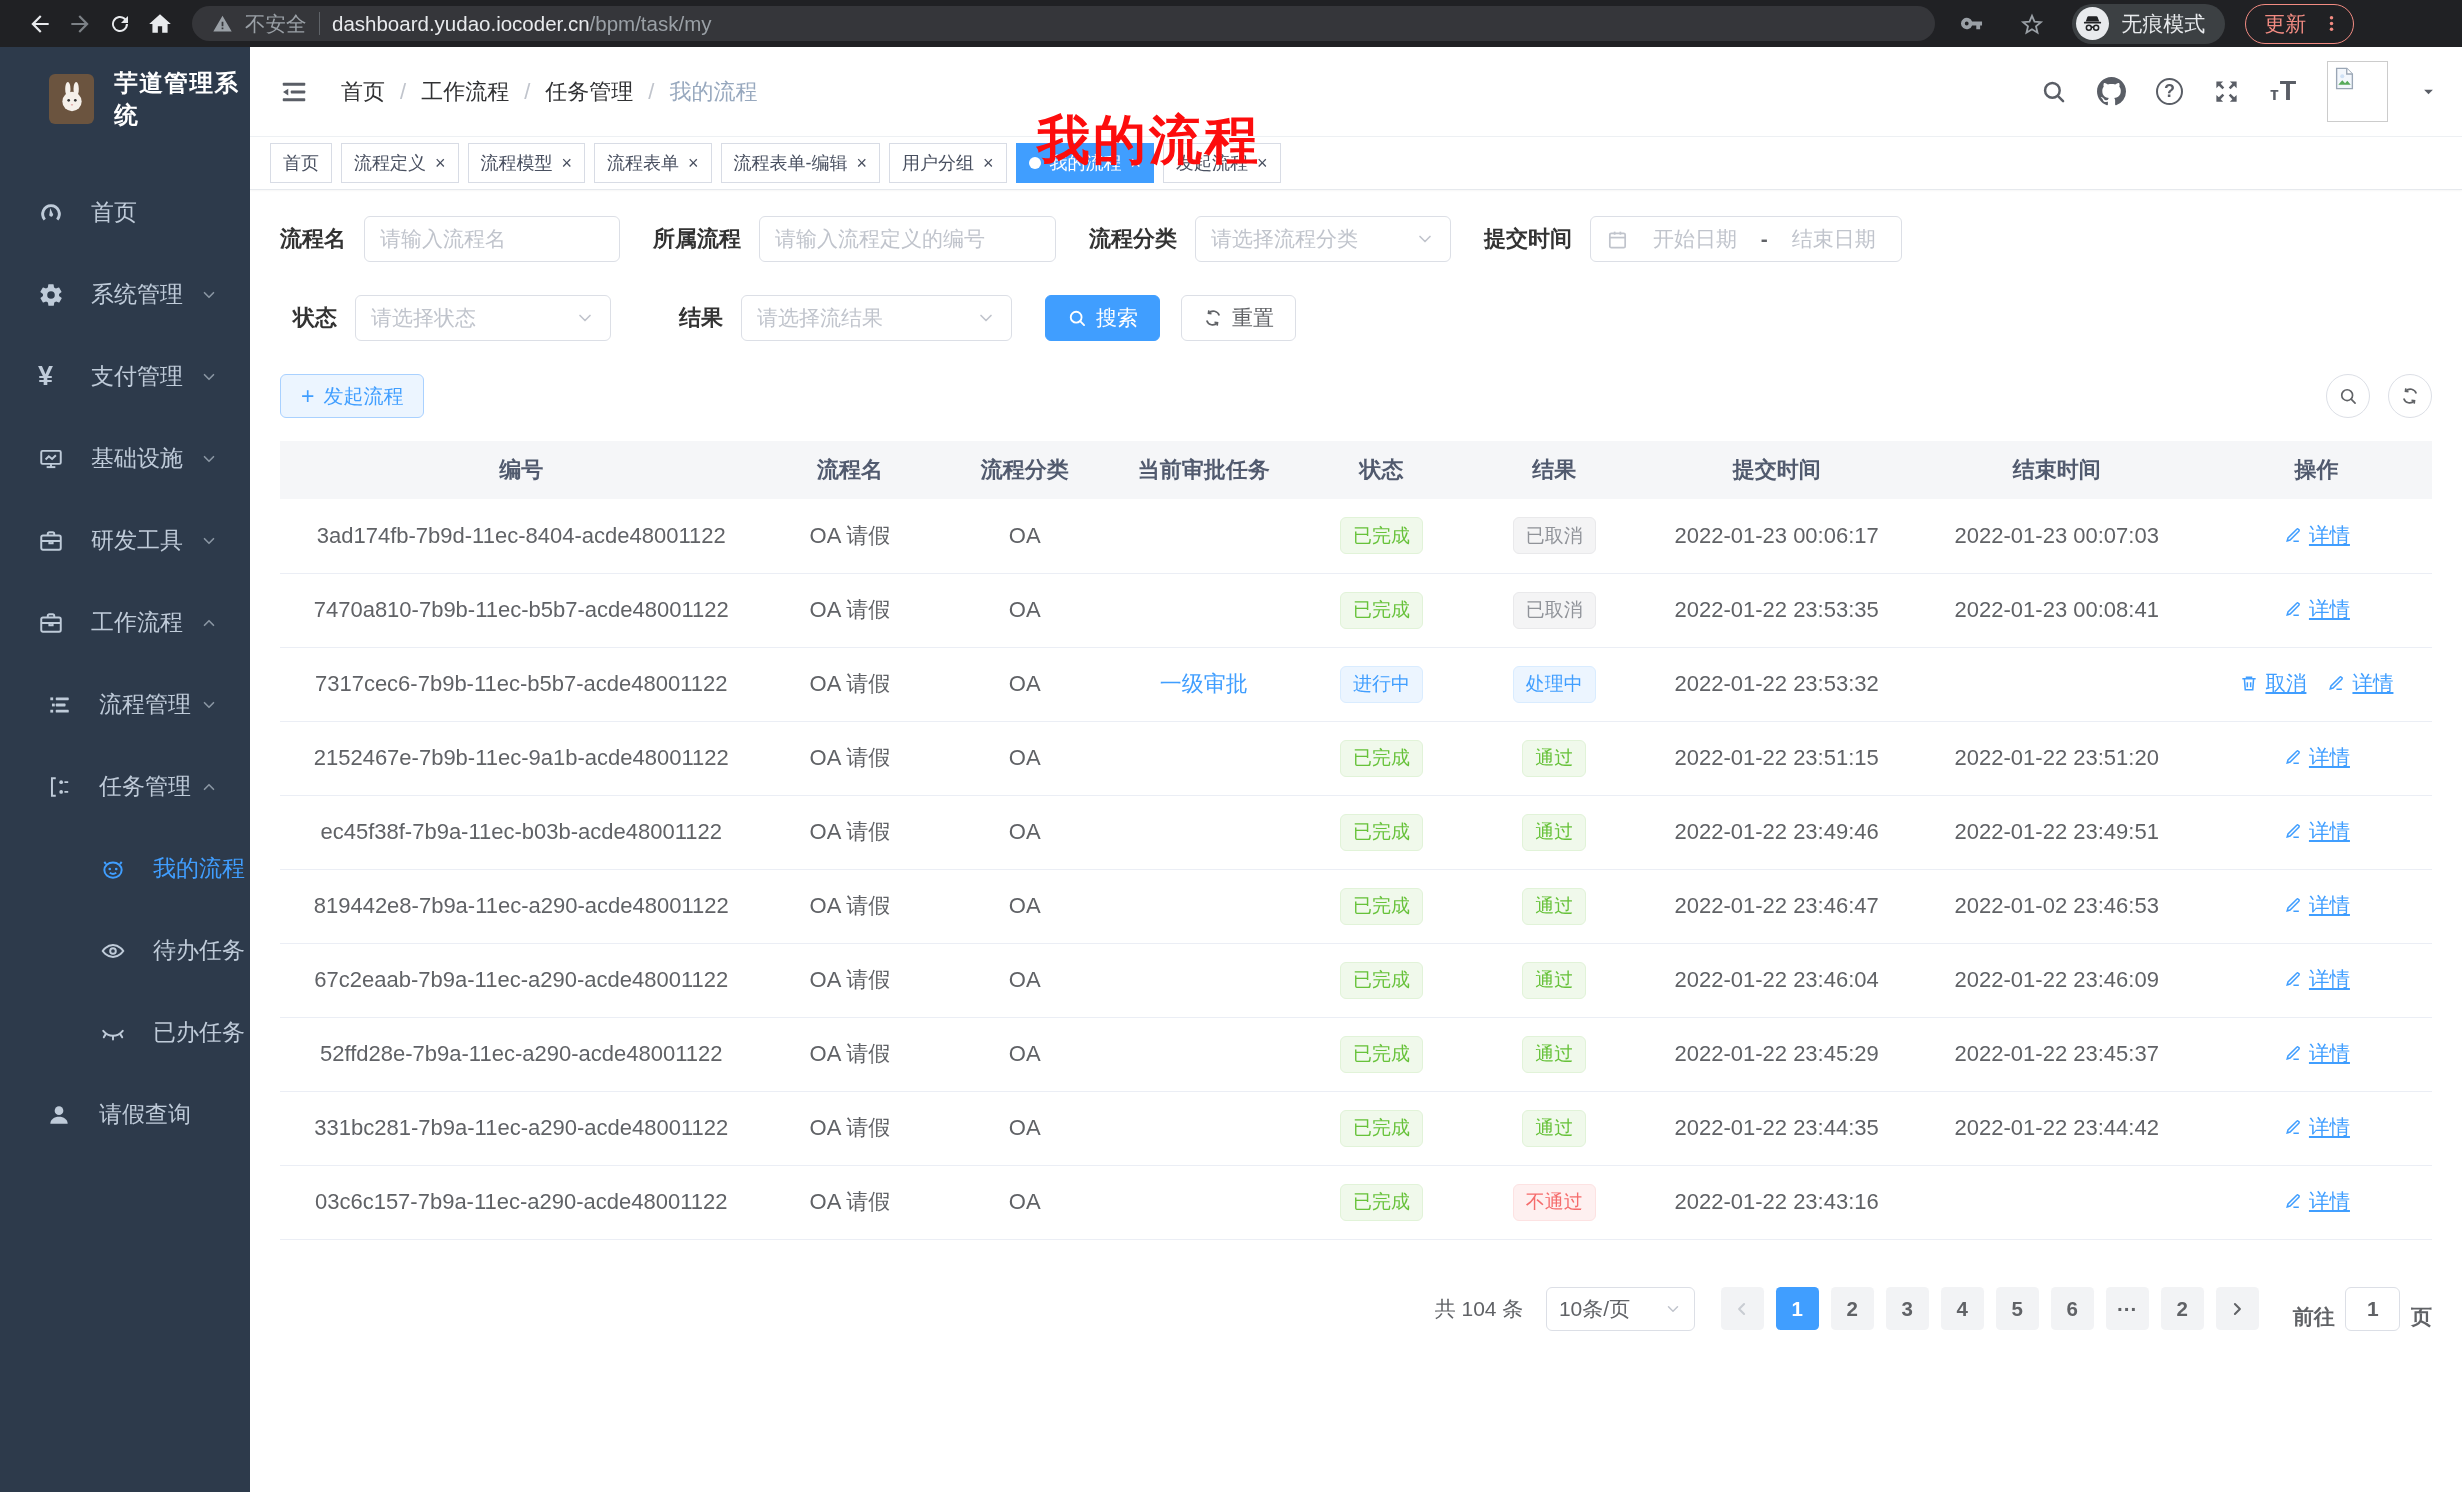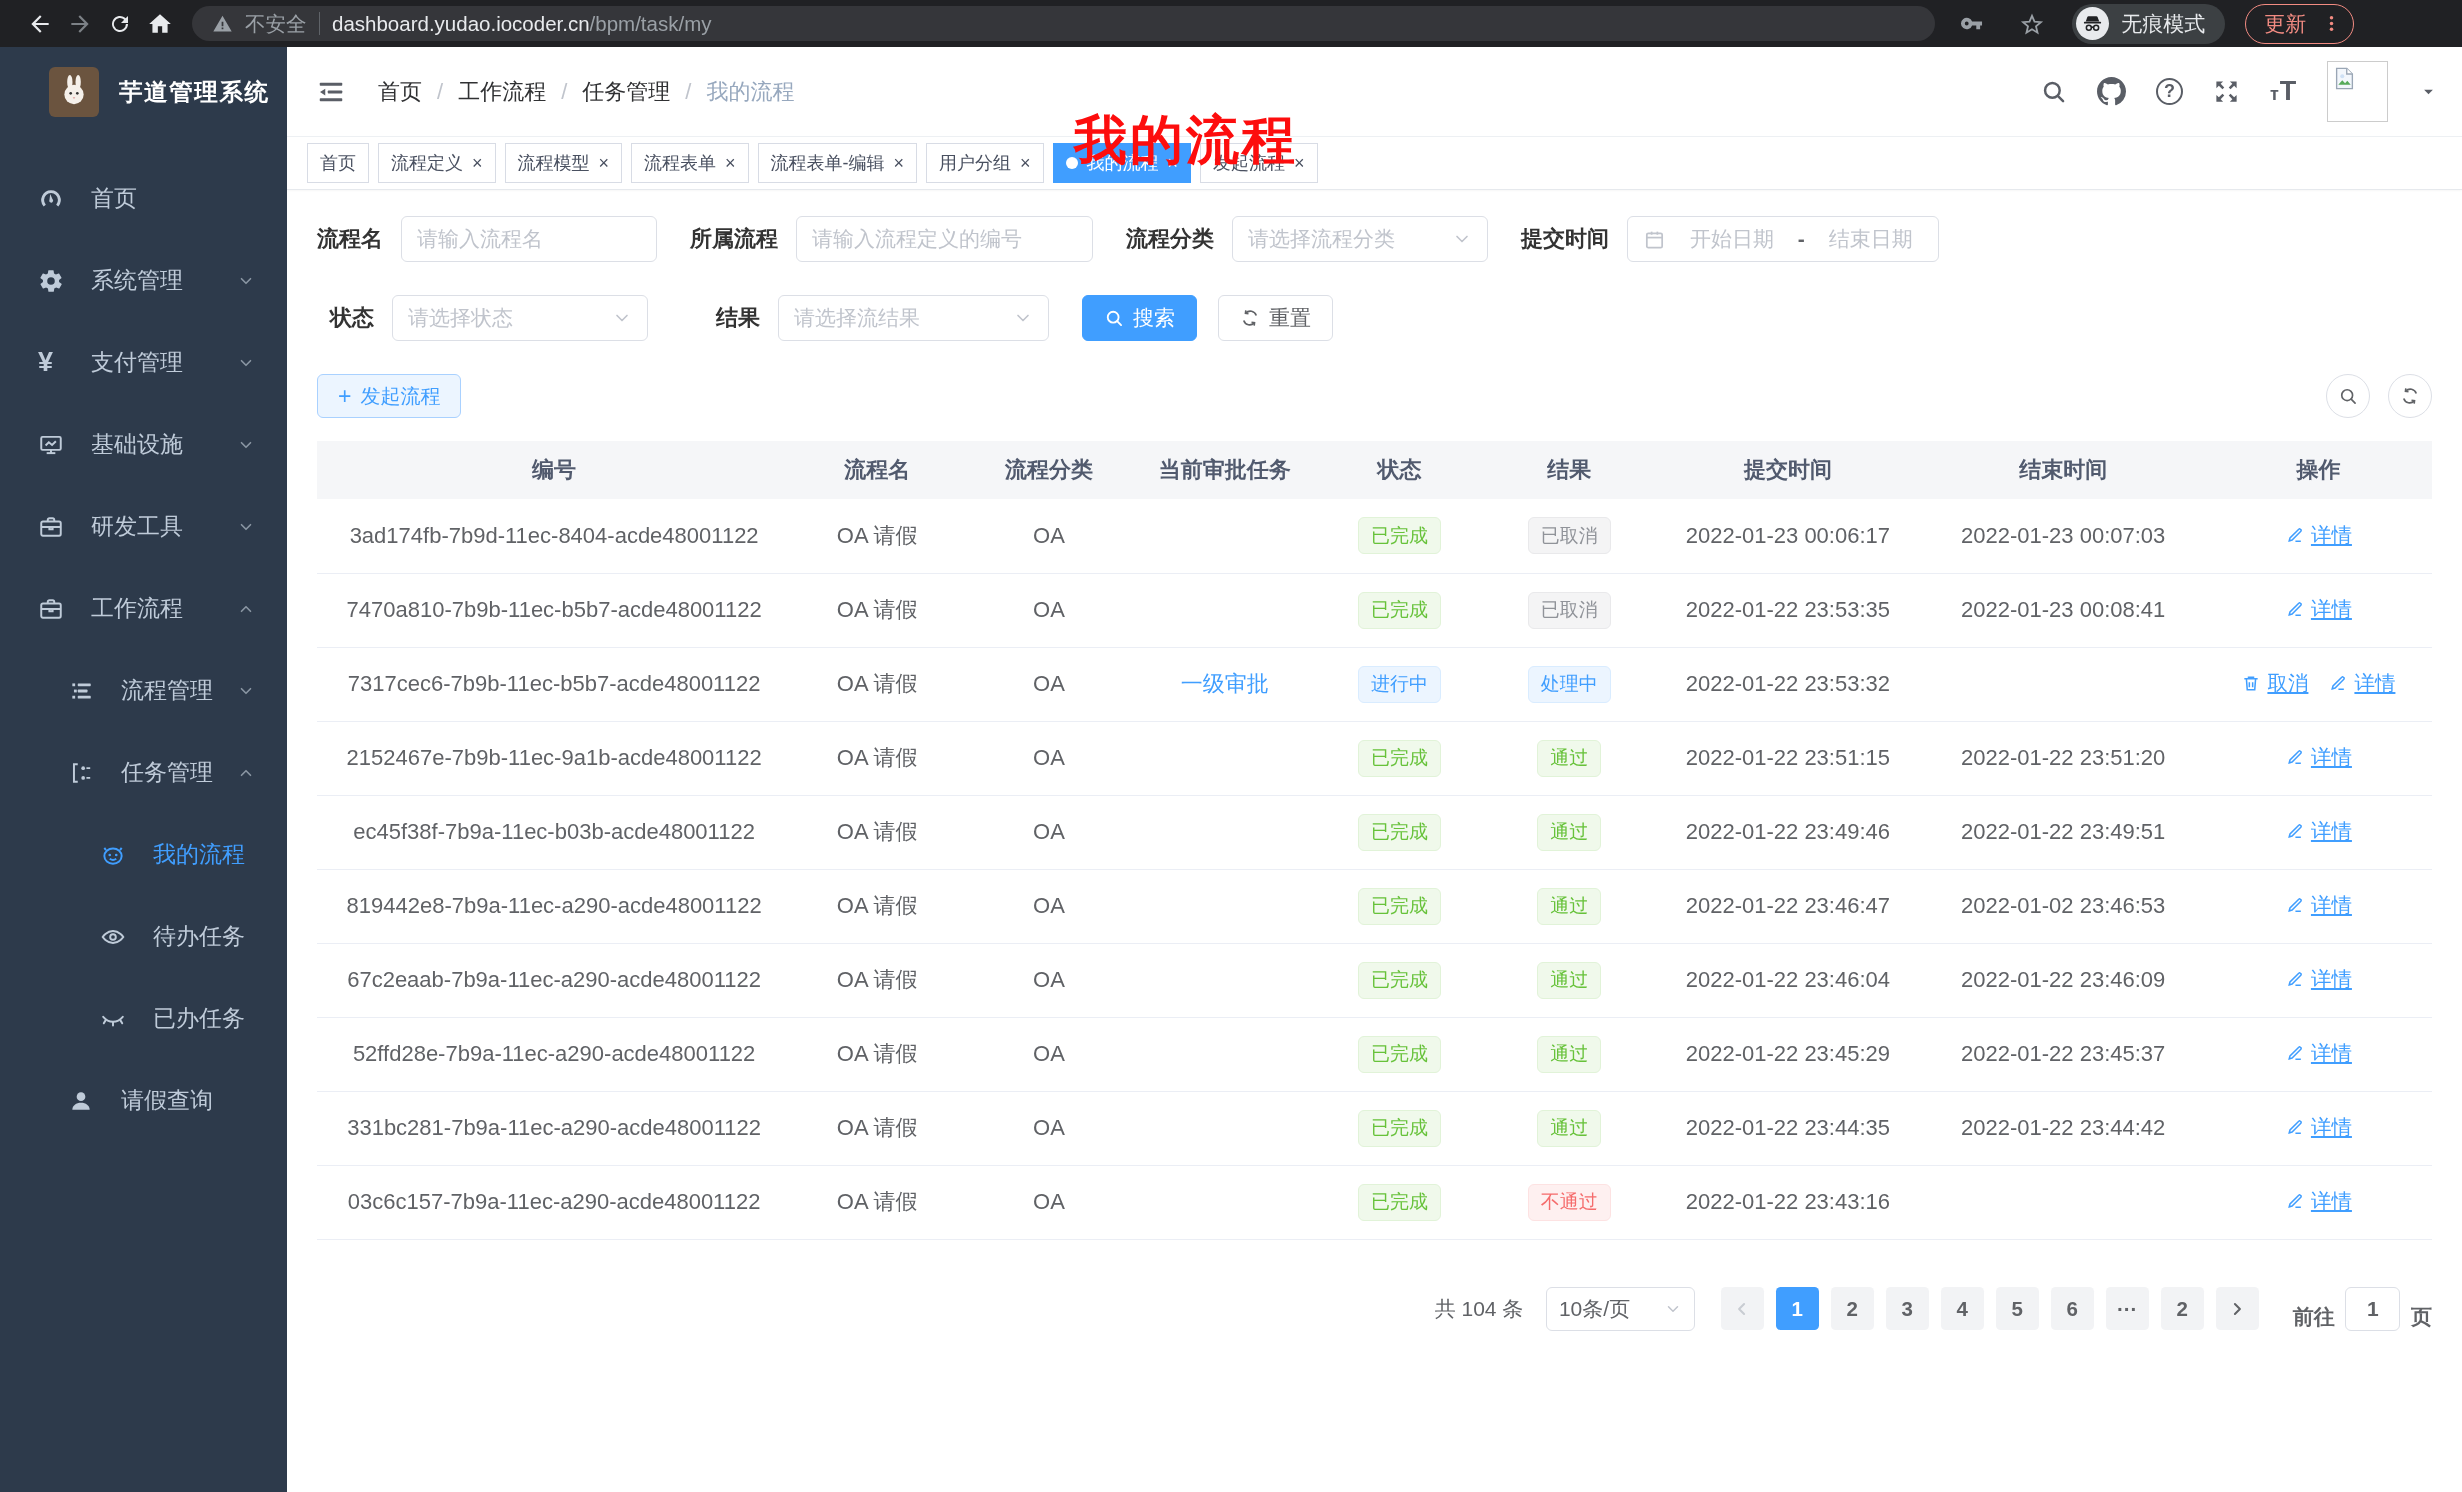--- a/index.html
+++ b/index.html
@@ -25,7 +25,7 @@
 
   
   .app { display:flex; height:1446px; }
-  .sidebar { width:287px; flex:none; background:#2d3a4b; color:#bfcbd9; }
+  .sidebar { width:250px; flex:none; background:#2d3a4b; color:#bfcbd9; }
   .logo-row { display:flex; align-items:center; gap:20px; padding:20px 0 7.6px 49px; }
   .logo-img { width:50px; height:50px; border-radius:6px; background:#6b543f;
     display:flex; align-items:center; justify-content:center; overflow:hidden; }

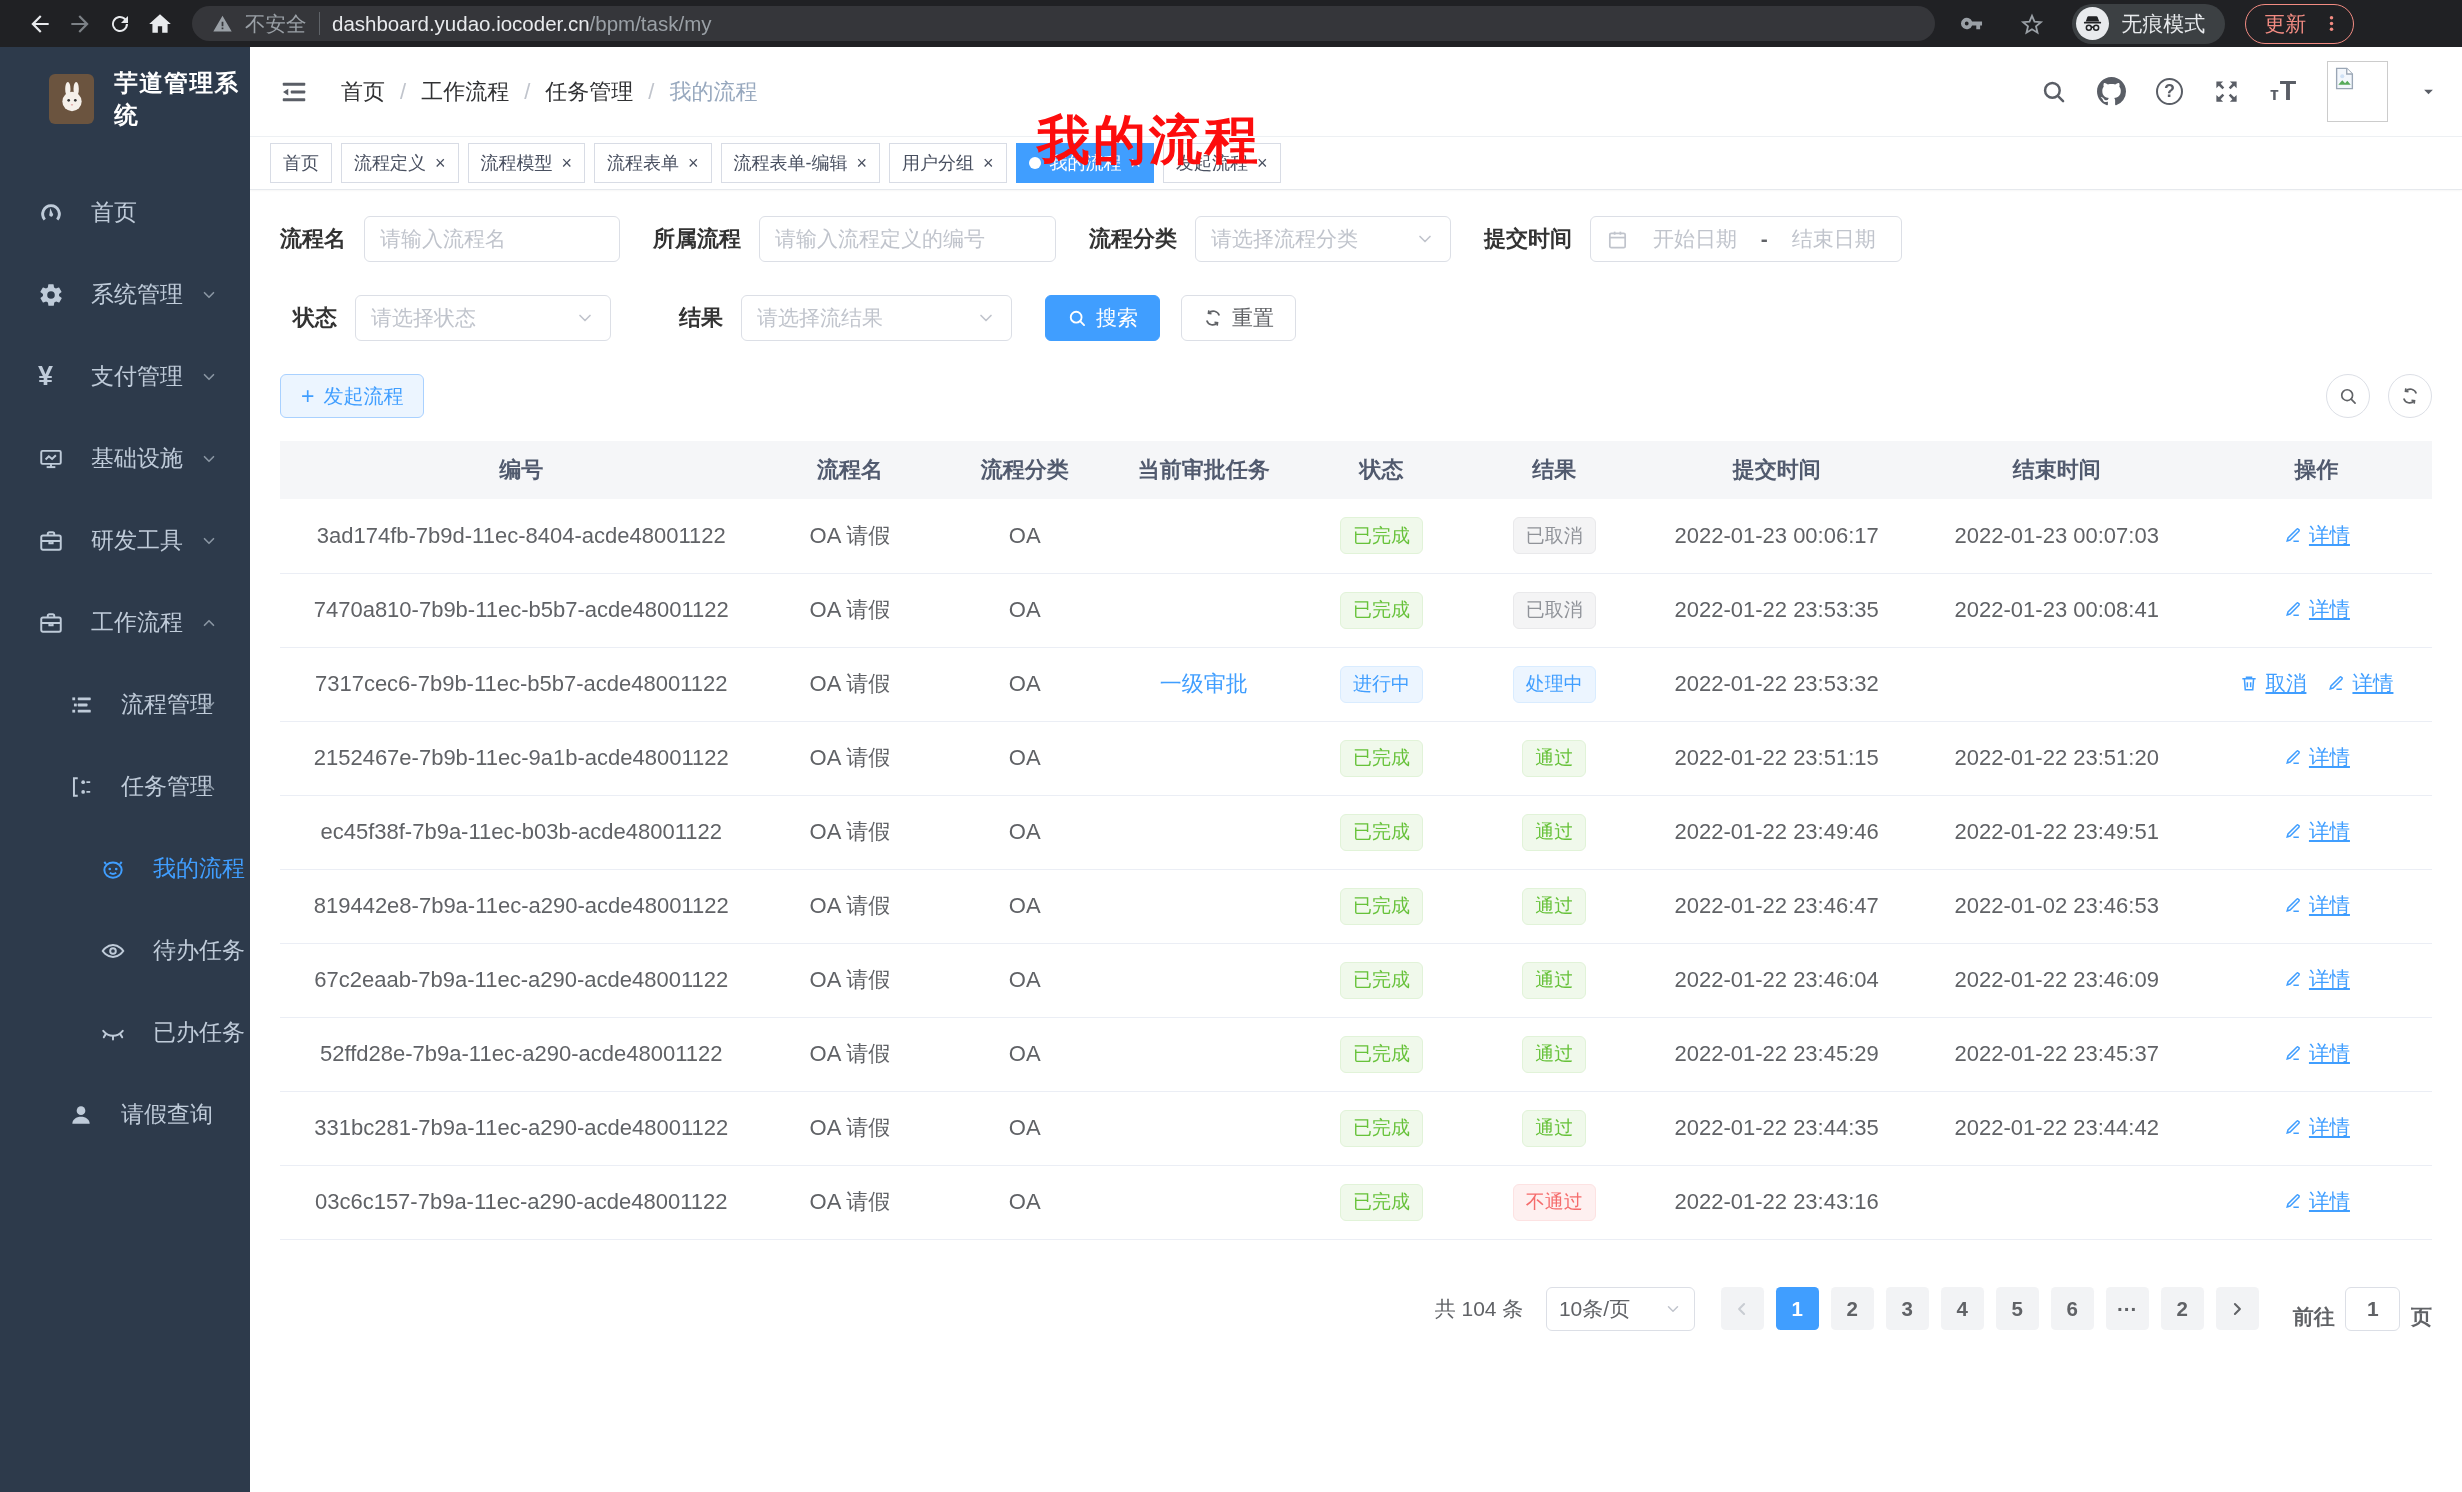--- a/index.html
+++ b/index.html
@@ -33,7 +33,7 @@
   .menu { margin-top:33px; }
   .menu-item { height:82px; display:flex; align-items:center; font-size:23px; cursor:pointer;
     position:relative; padding-left:38px; color:#bfcbd9; }
-  .menu-item.level-2 { padding-left:68px; }
+  .menu-item.level-2 { padding-left:46px; }
   .menu-item.level-3 { padding-left:100px; }
   .menu-item.active { color:#409eff; }
   .mi-icon { width:30px; margin-right:23px; display:flex; align-items:center; }

